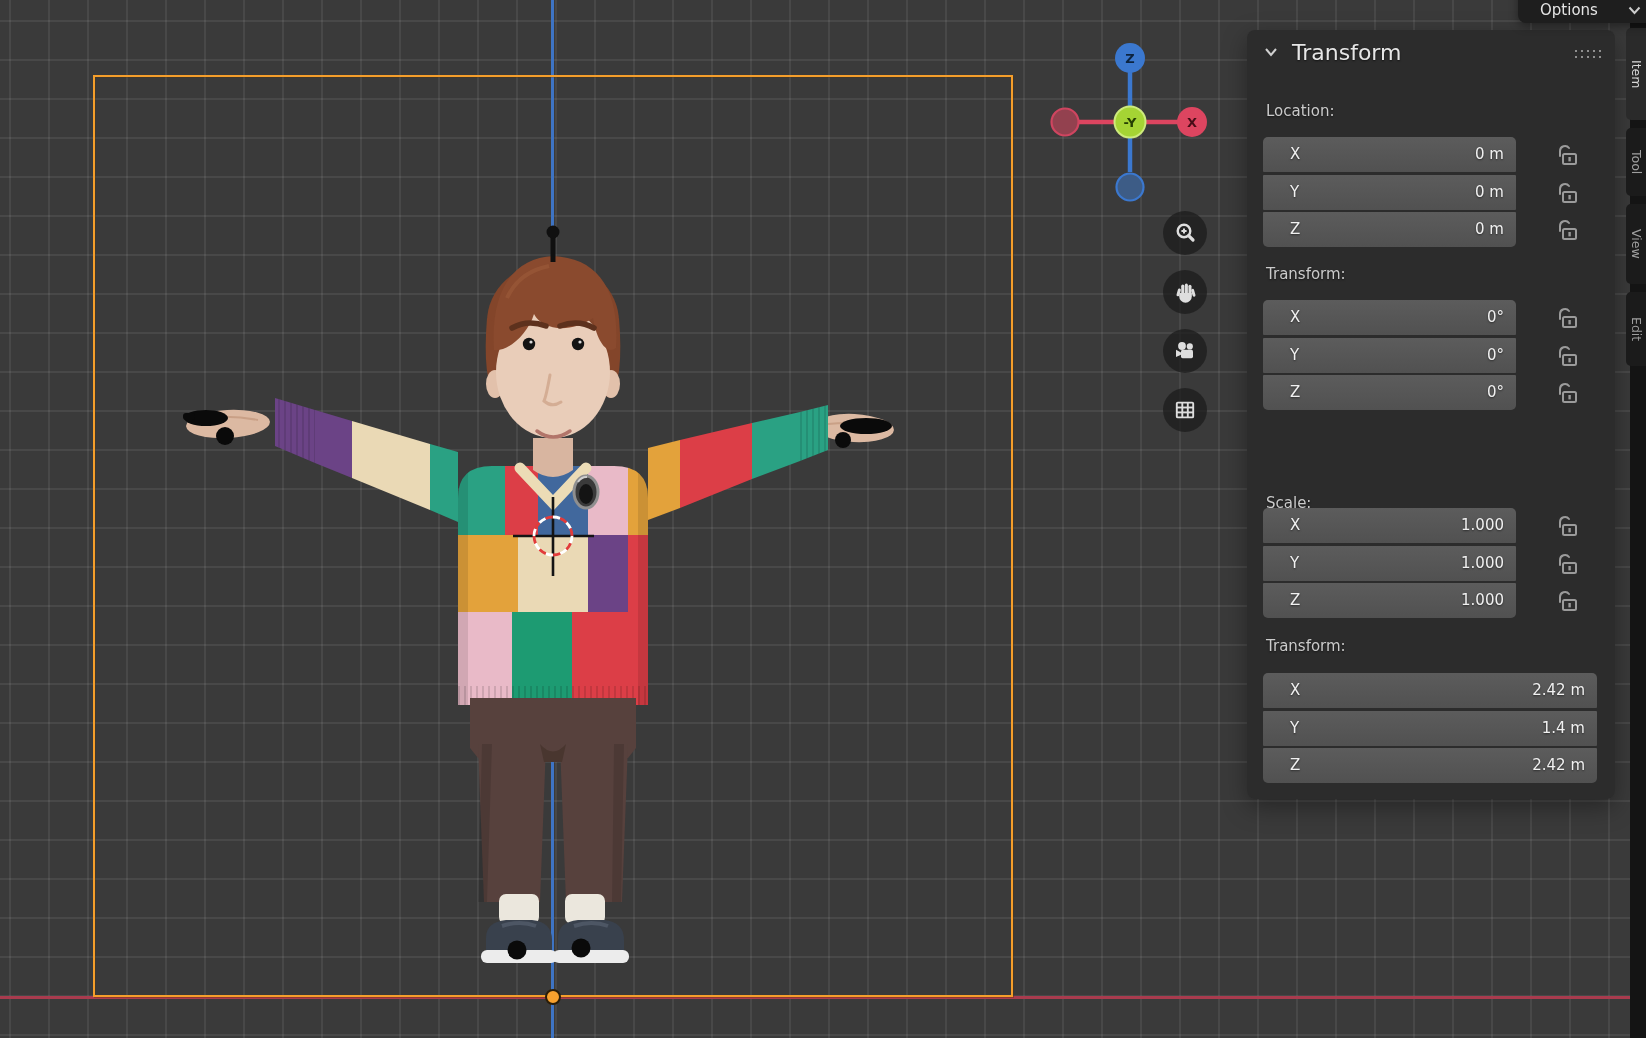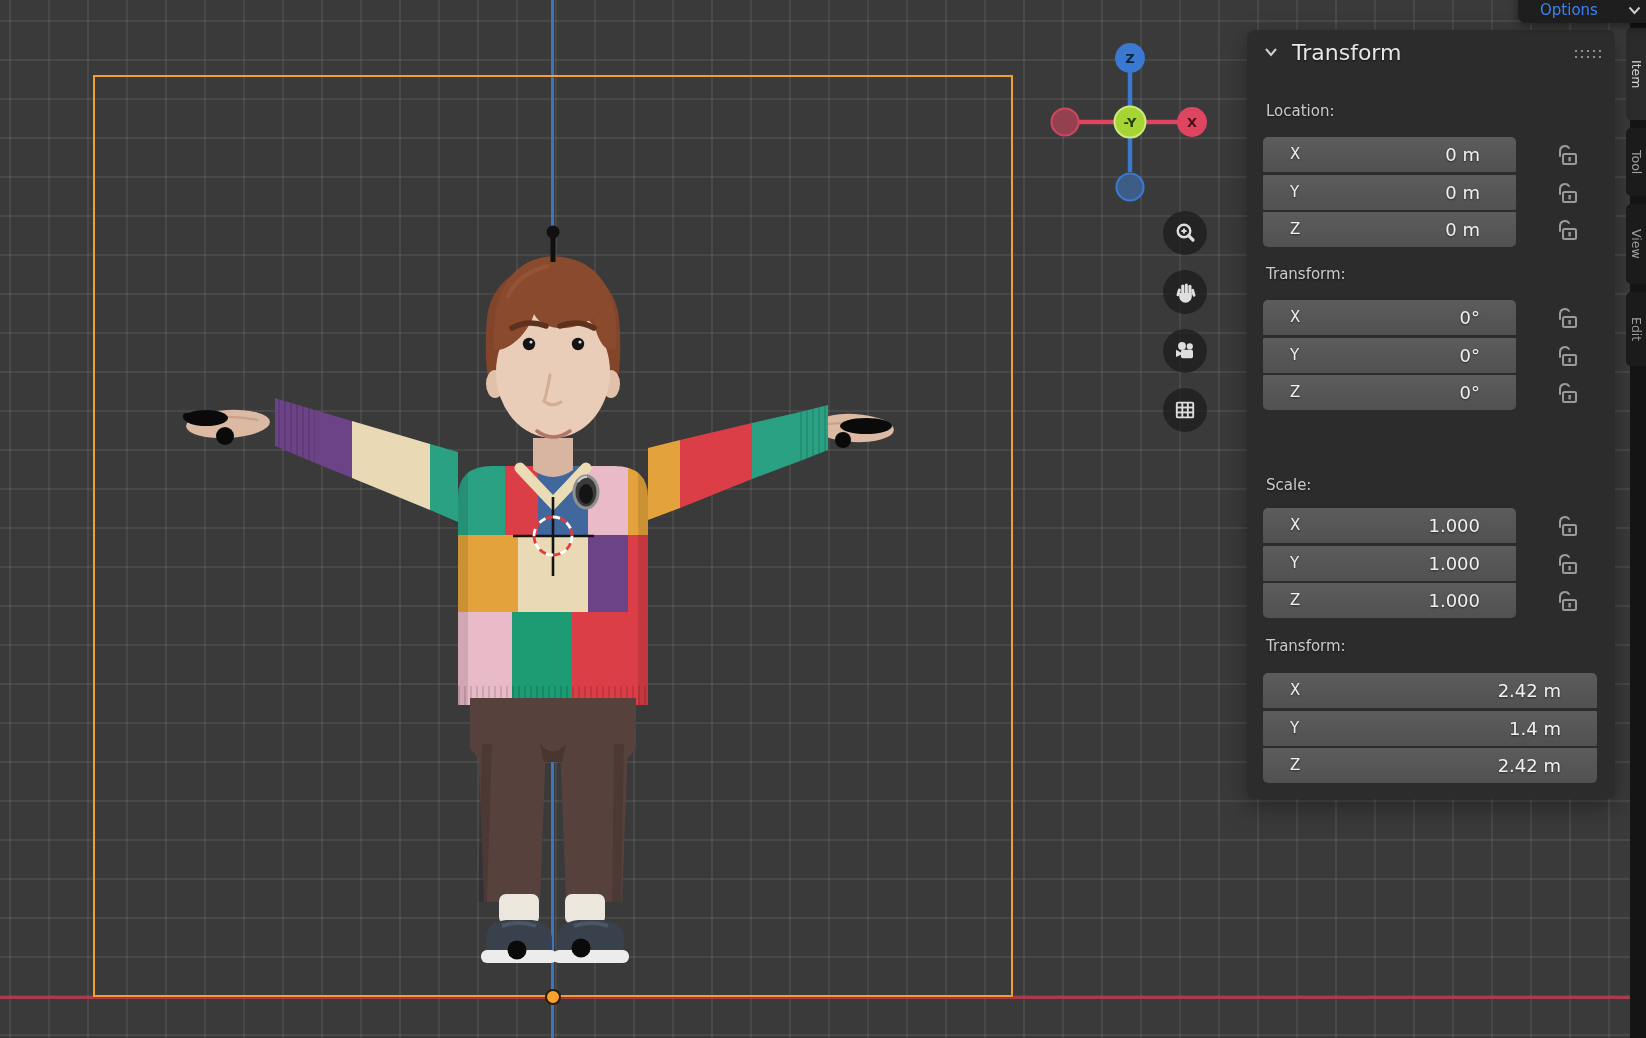--- a/index.html
+++ b/index.html
@@ -62,7 +62,7 @@
   
   #options-btn{position:absolute;left:1518px;top:-16px;width:150px;height:39px;
     background:#1e1e1e;border-radius:8px;box-shadow:0 3px 10px rgba(0,0,0,.4);}
-  #options-btn span{position:absolute;left:22px;bottom:4px;font-size:15px;color:#3b82f6;}
+  #options-btn span{position:absolute;left:22px;bottom:4px;font-size:15px;color:#e5e5e5;}
   #options-btn svg{position:absolute;left:110px;bottom:8px;}
 </style>
 </head>

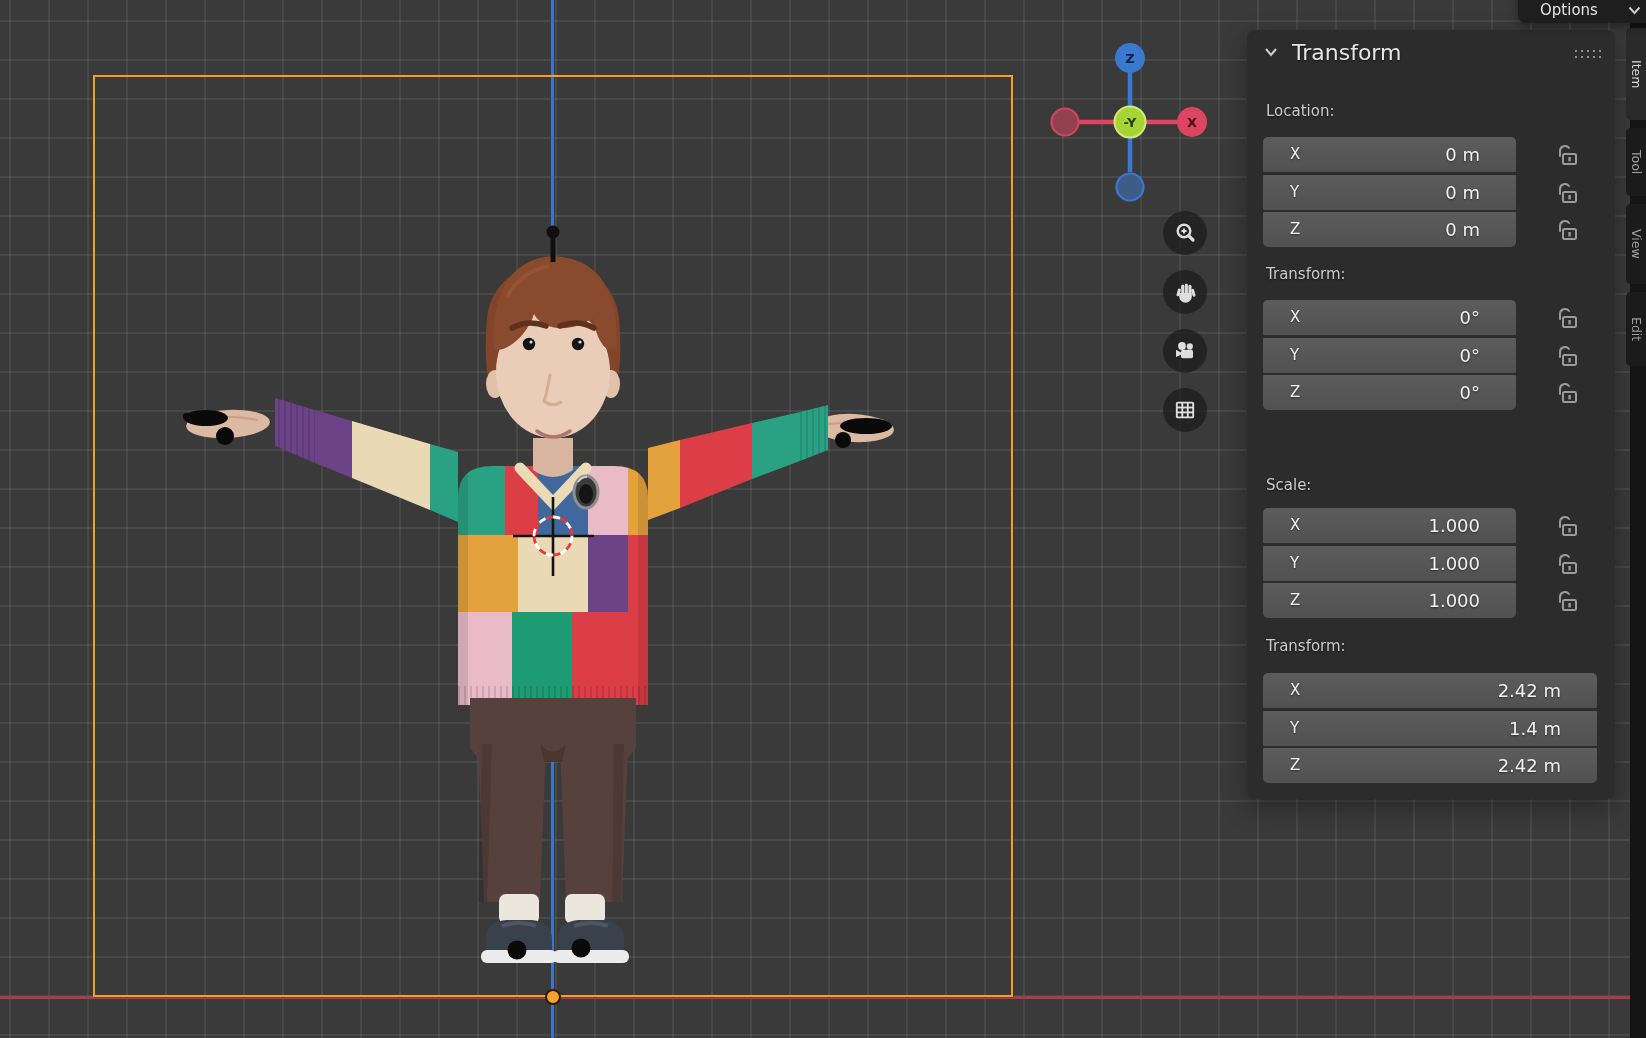--- a/index.html
+++ b/index.html
@@ -45,7 +45,7 @@
   .r-bot{border-radius:1px 1px 5px 5px;}
   .axis{position:absolute;left:27px;top:0;line-height:35px;font-size:15px;color:#f1f1f1;
     text-shadow:0 1px 2px rgba(0,0,0,.5);}
-  .val{position:absolute;right:36px;top:0;line-height:35px;font-size:18px;color:#f1f1f1;
+  .val{position:absolute;right:12px;top:0;line-height:35px;font-size:15px;color:#f1f1f1;
     text-shadow:0 1px 2px rgba(0,0,0,.5);text-align:center;}
   .lockwrap{position:absolute;left:306px;width:30px;height:30px;}
   #rot-mode{position:absolute;left:16px;top:395px;width:334px;height:37px;

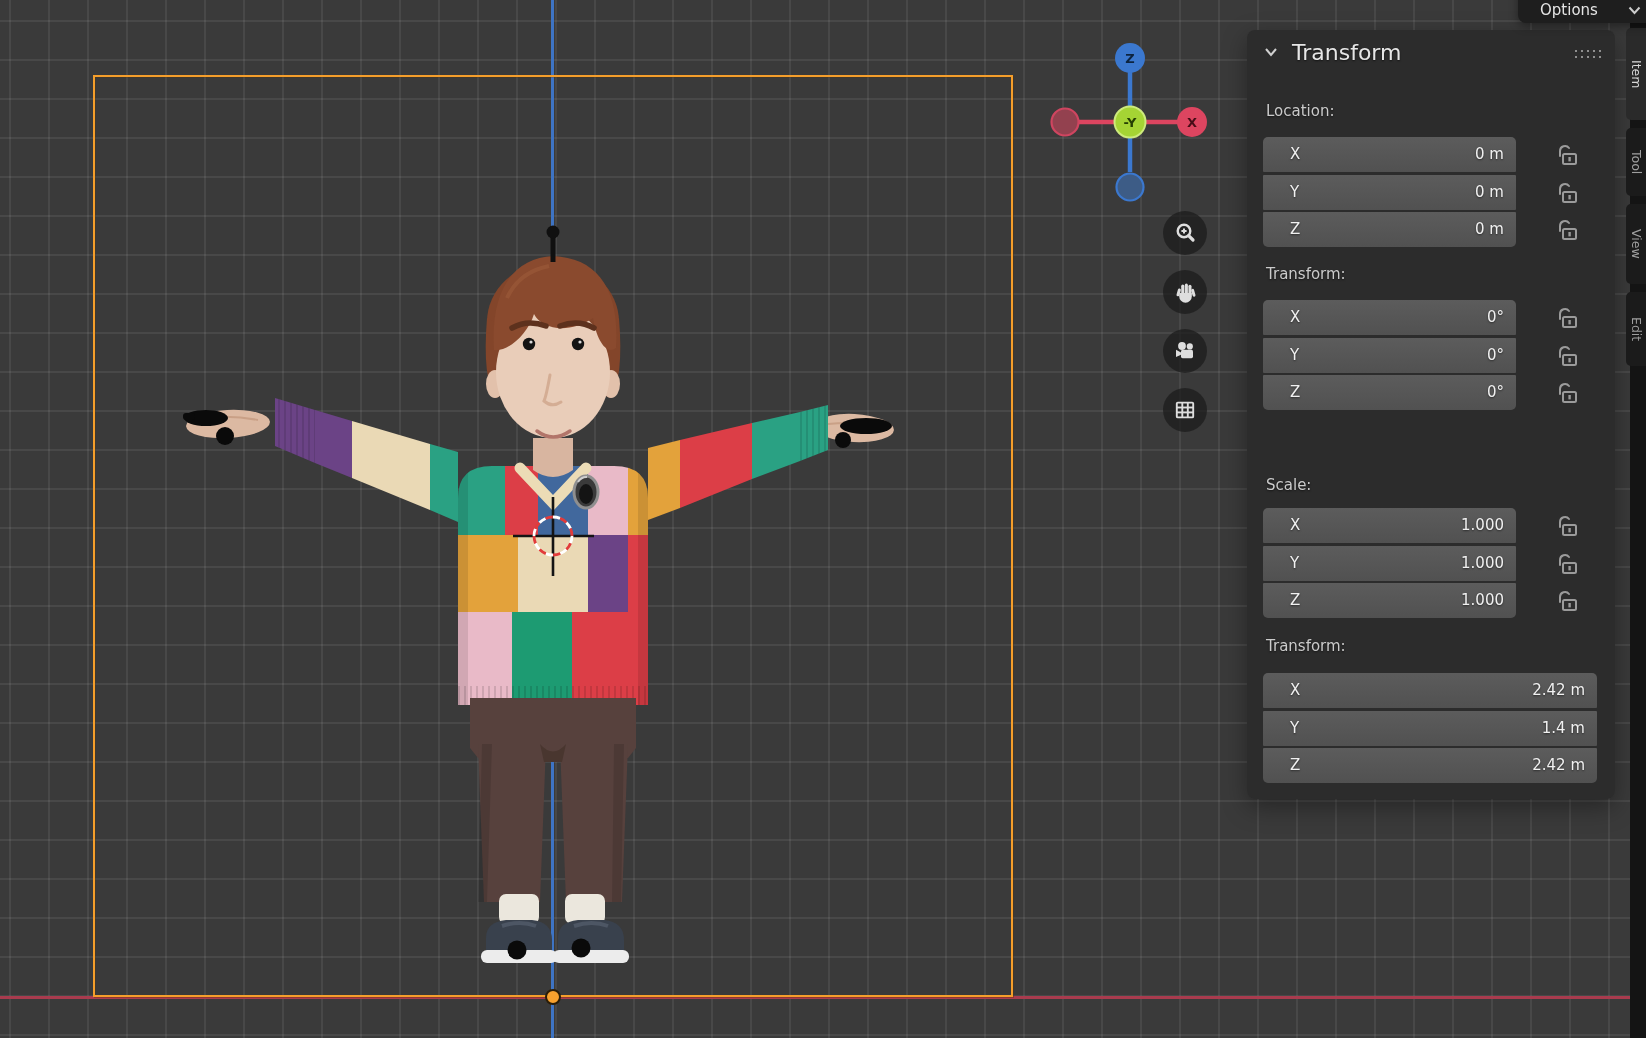--- a/index.html
+++ b/index.html
@@ -334,7 +334,7 @@
     </svg>
 
 
-  <div class="sec-label" style="top:446px">Scale:</div>
+  <div class="sec-label" style="top:464px">Scale:</div>
   <div class="frow r-top" style="top:478px">
     <span class="axis">X</span>
     <span class="val">1.000</span>

